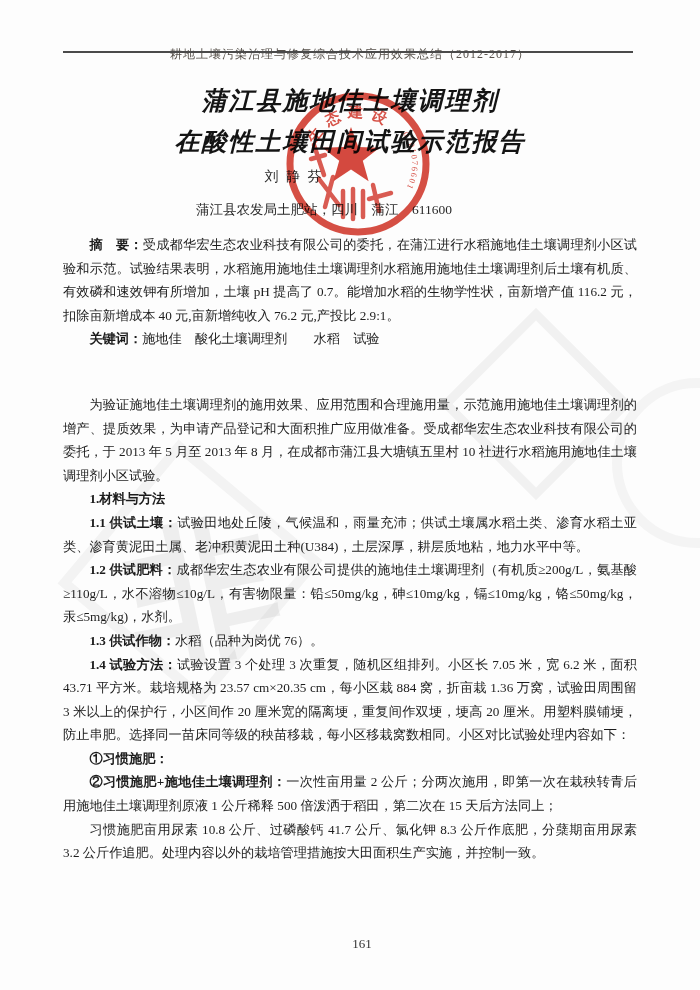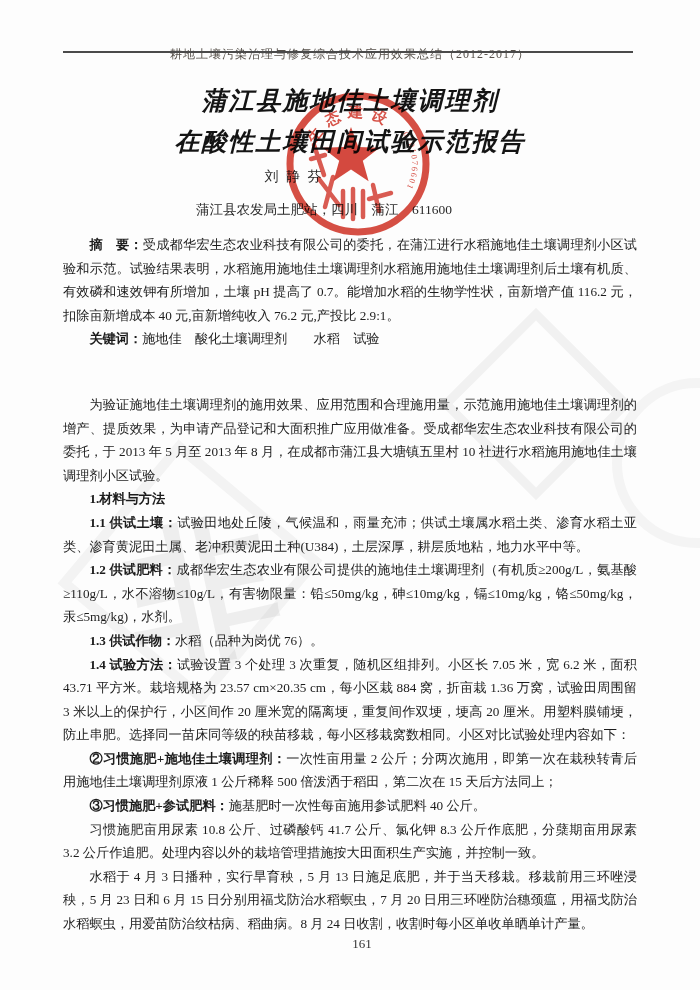--- a/index.html
+++ b/index.html
@@ -129,6 +129,7 @@
 
     <p><span class="b">1.4 试验方法：</span><span>试验设置 3 个处理 3 次重复，随机区组排列。小区长 7.05 米，宽 6.2 米，面积 43.71 平方米。栽培规格为 23.57 cm×20.35 cm，每小区栽 884 窝，折亩栽 1.36 万窝，试验田周围留 3 米以上的保护行，小区间作 20 厘米宽的隔离埂，重复间作双埂，埂高 20 厘米。用塑料膜铺埂，防止串肥。选择同一苗床同等级的秧苗移栽，每小区移栽窝数相同。小区对比试验处理内容如下：</span></p>
 
+    <p><span class="b">①习惯施肥：</span><span></span></p>
 
     <p><span class="b">②习惯施肥+施地佳土壤调理剂：</span><span>一次性亩用量 2 公斤；分两次施用，即第一次在栽秧转青后用施地佳土壤调理剂原液 1 公斤稀释 500 倍泼洒于稻田，第二次在 15 天后方法同上；</span></p>
 

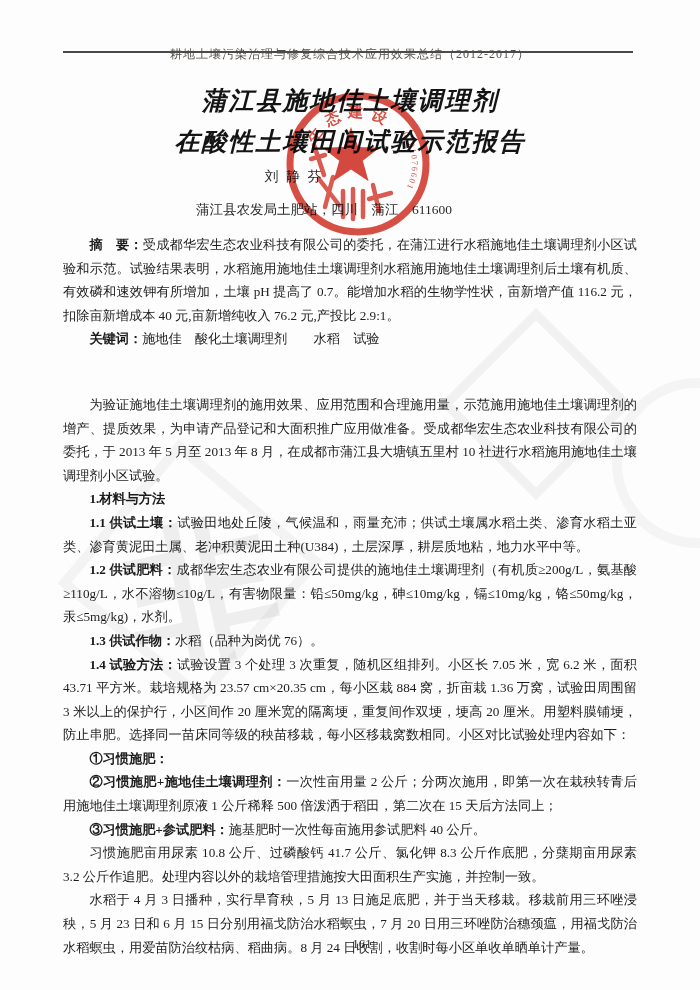--- a/index.html
+++ b/index.html
@@ -133,7 +133,6 @@
 
     <p><span class="b">②习惯施肥+施地佳土壤调理剂：</span><span>一次性亩用量 2 公斤；分两次施用，即第一次在栽秧转青后用施地佳土壤调理剂原液 1 公斤稀释 500 倍泼洒于稻田，第二次在 15 天后方法同上；</span></p>
 
-    <p><span class="b">③习惯施肥+参试肥料：</span><span>施基肥时一次性每亩施用参试肥料 40 公斤。</span></p>
 
     <p><span class="b"></span><span>习惯施肥亩用尿素 10.8 公斤、过磷酸钙 41.7 公斤、氯化钾 8.3 公斤作底肥，分蘖期亩用尿素 3.2 公斤作追肥。处理内容以外的栽培管理措施按大田面积生产实施，并控制一致。</span></p>
 

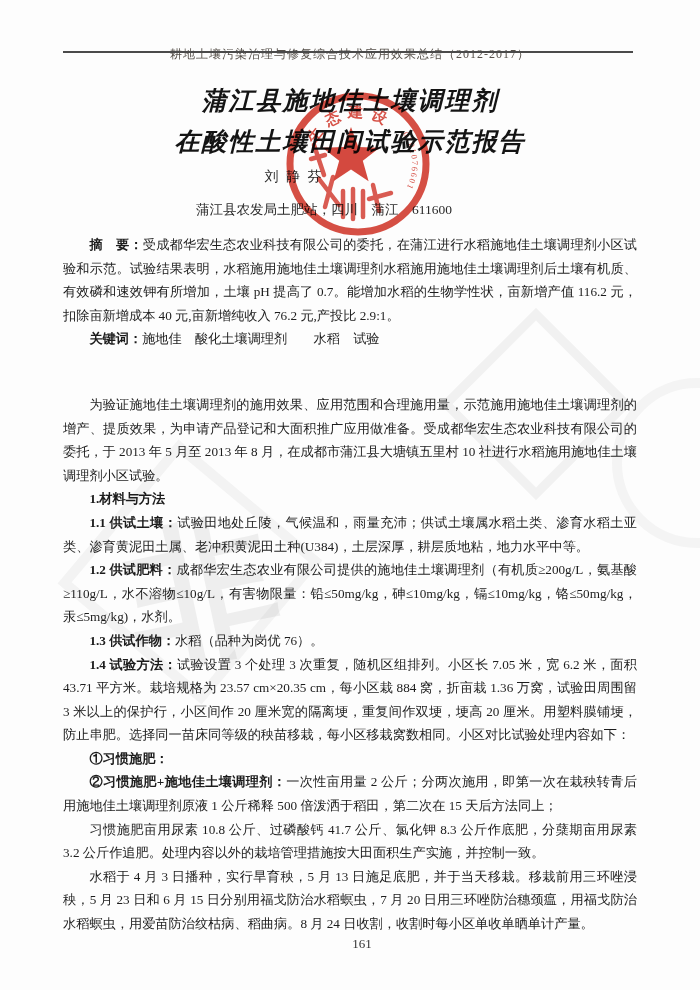--- a/index.html
+++ b/index.html
@@ -136,7 +136,6 @@
 
     <p><span class="b"></span><span>习惯施肥亩用尿素 10.8 公斤、过磷酸钙 41.7 公斤、氯化钾 8.3 公斤作底肥，分蘖期亩用尿素 3.2 公斤作追肥。处理内容以外的栽培管理措施按大田面积生产实施，并控制一致。</span></p>
 
-    <p><span class="b"></span><span>水稻于 4 月 3 日播种，实行旱育秧，5 月 13 日施足底肥，并于当天移栽。移栽前用三环唑浸秧，5 月 23 日和 6 月 15 日分别用福戈防治水稻螟虫，7 月 20 日用三环唑防治穗颈瘟，用福戈防治水稻螟虫，用爱苗防治纹枯病、稻曲病。8 月 24 日收割，收割时每小区单收单晒单计产量。</span></p>
 
   </div>
 

